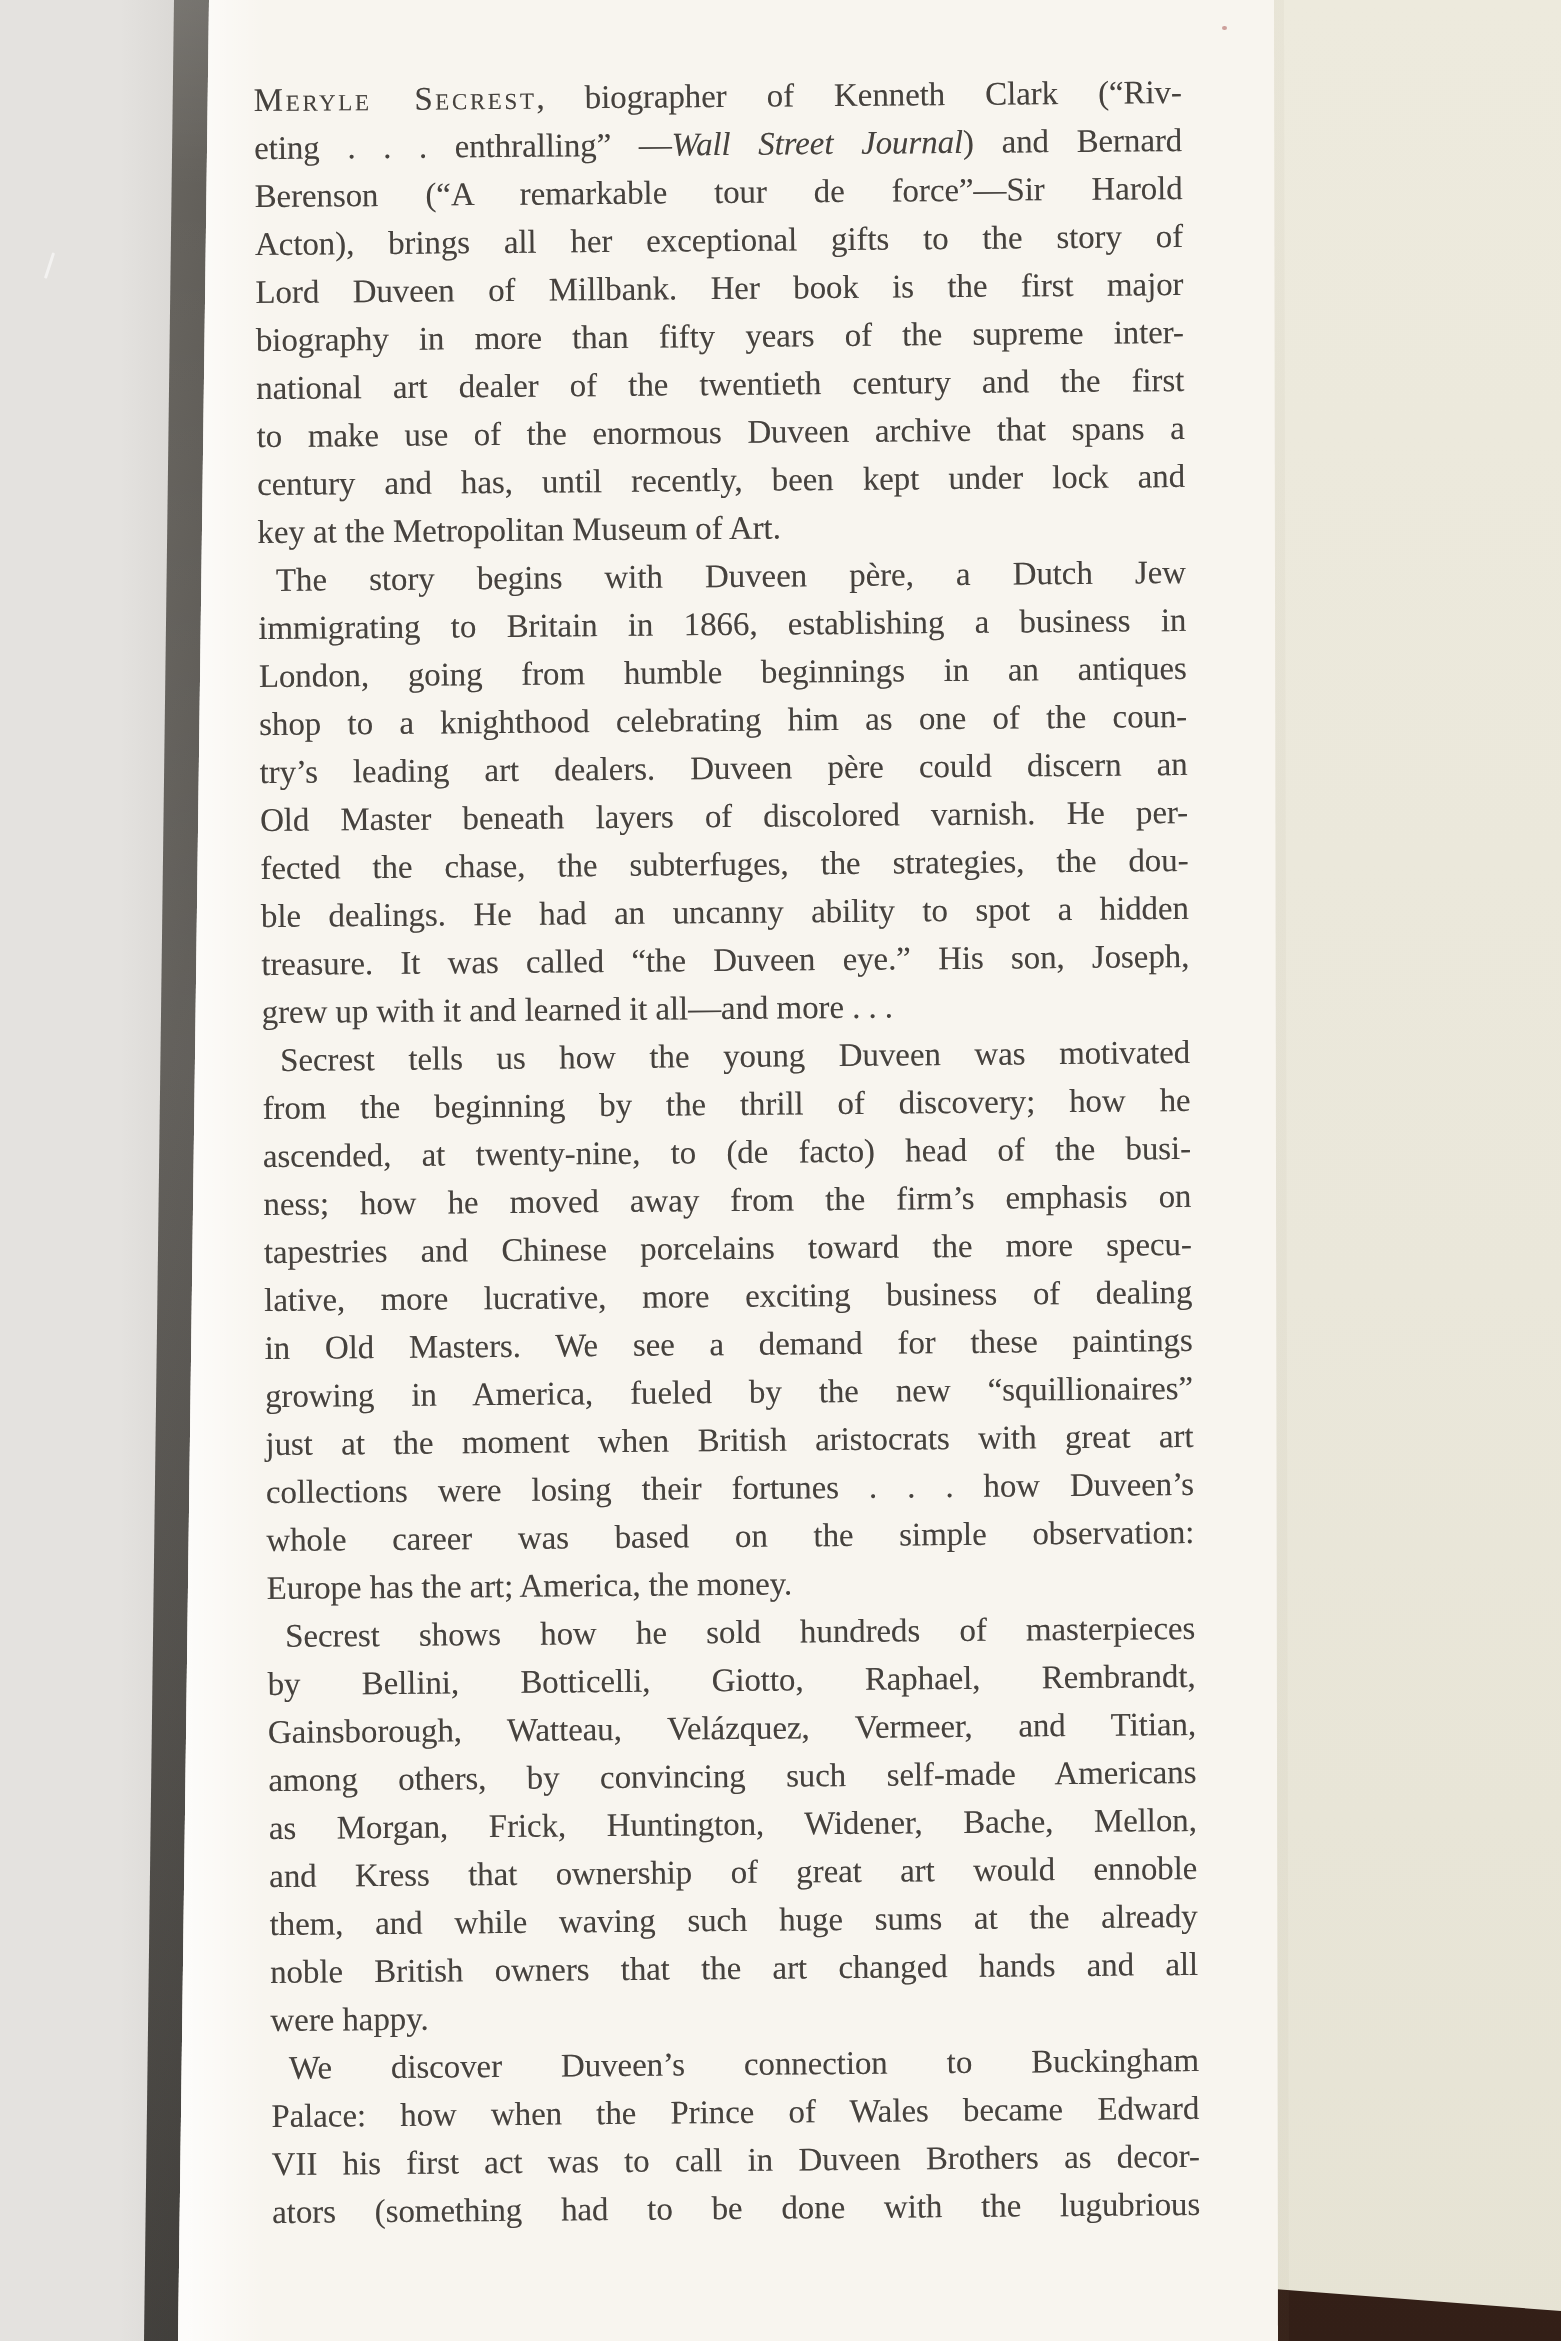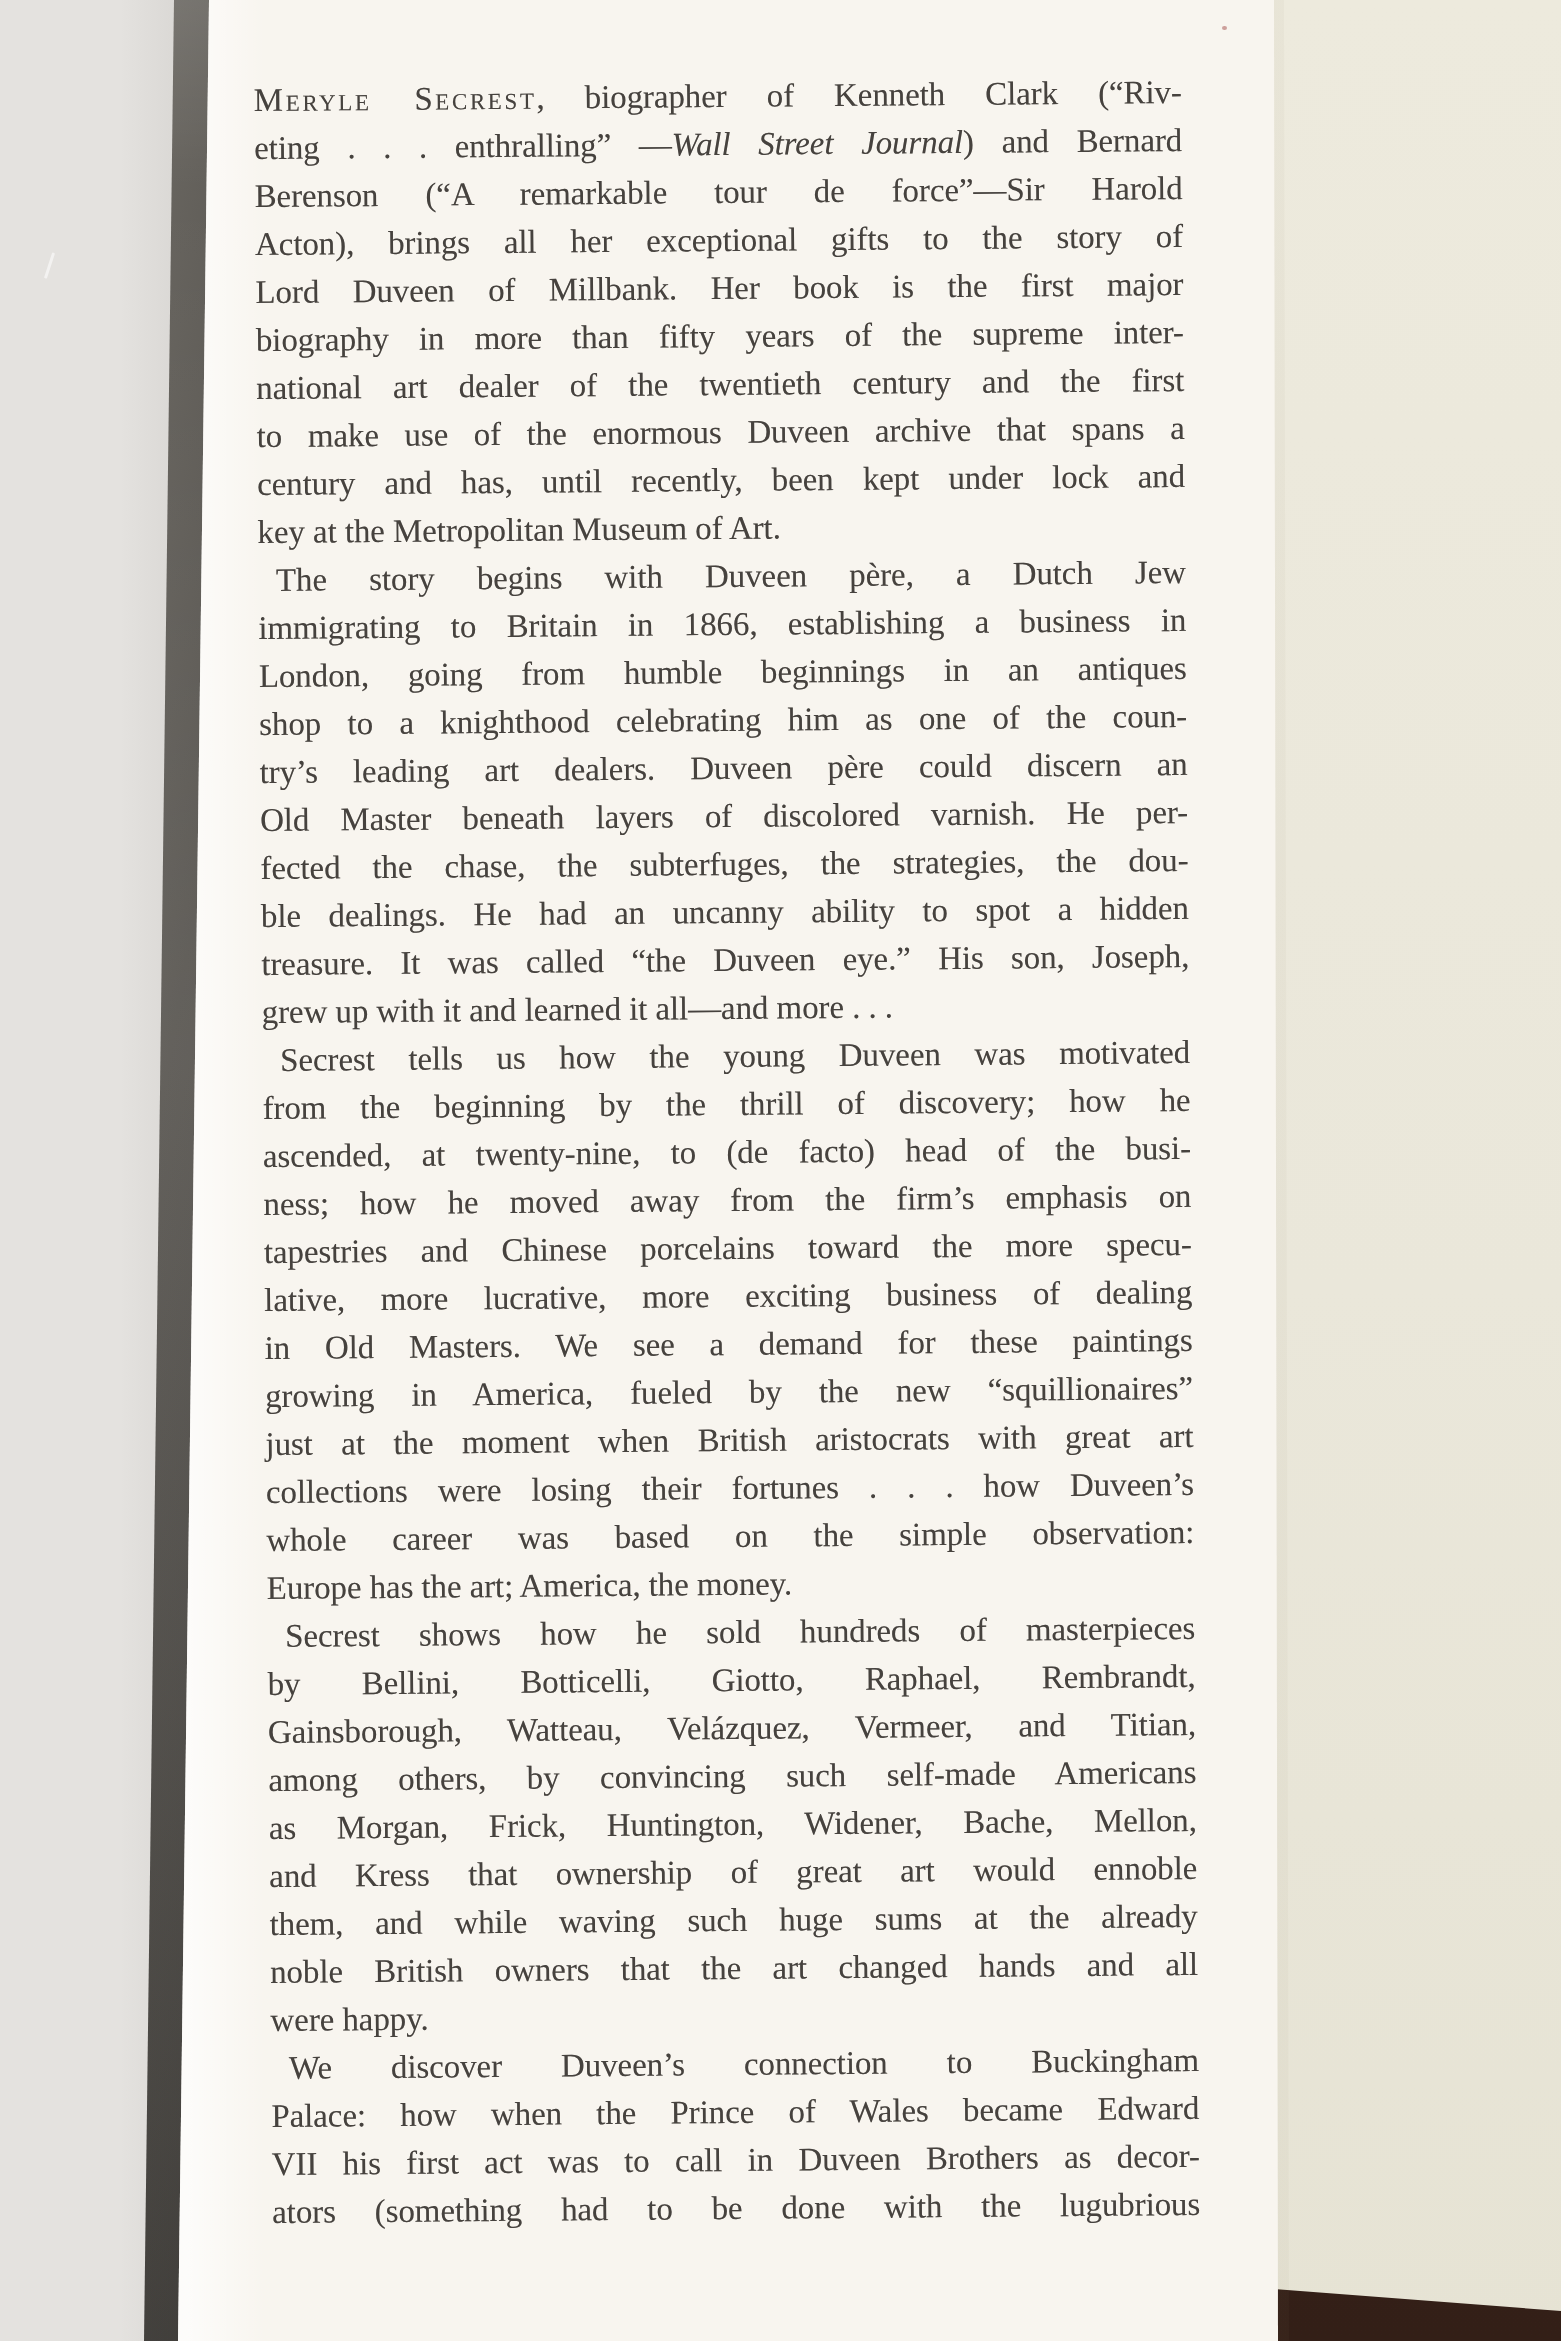--- a/index.html
+++ b/index.html
@@ -69,7 +69,6 @@
       linear-gradient(to right, rgba(255,255,255,0.7) 12%, rgba(255,255,255,0) 17%),
       linear-gradient(to right, rgba(190,180,150,0) 92%, rgba(190,180,150,0.12) 100%),
       var(--page, #f8f5ef);
-    border-radius: 13px;
   }
   .page-speck {
     position: absolute; left: 1222px; top: 26px;

